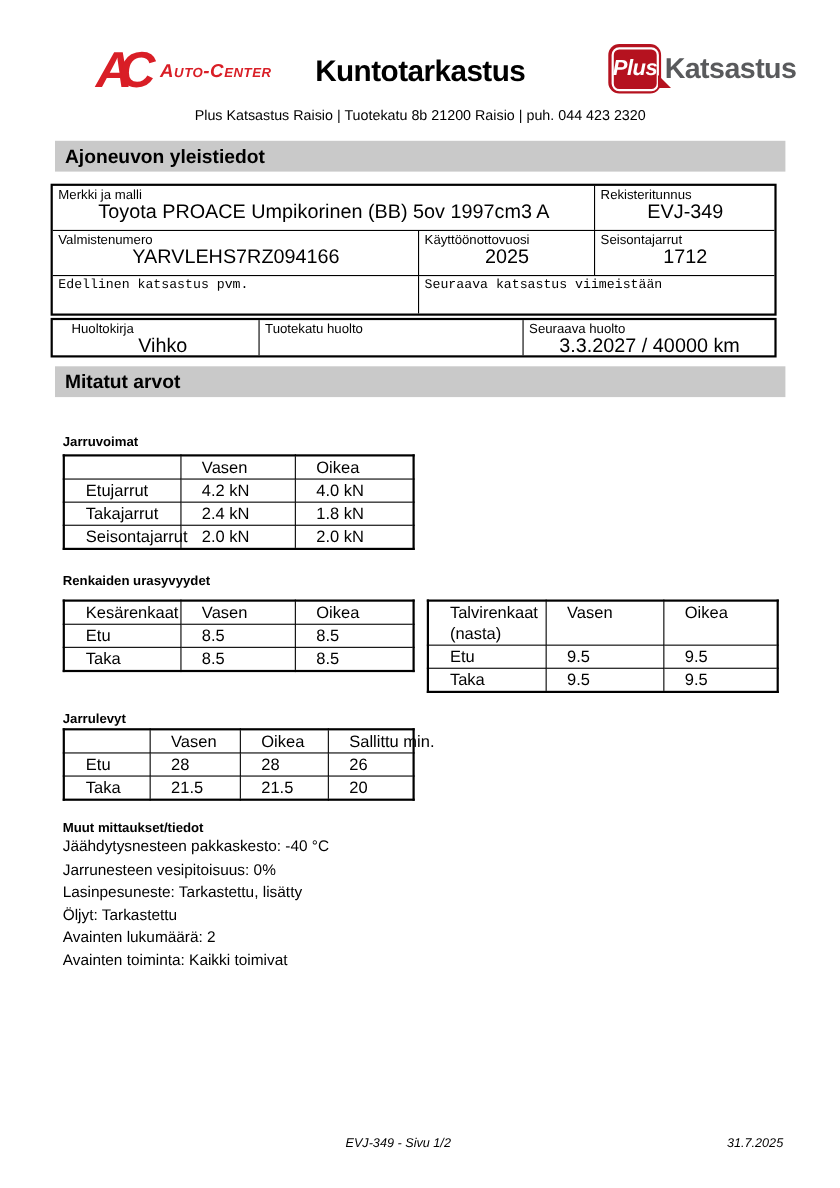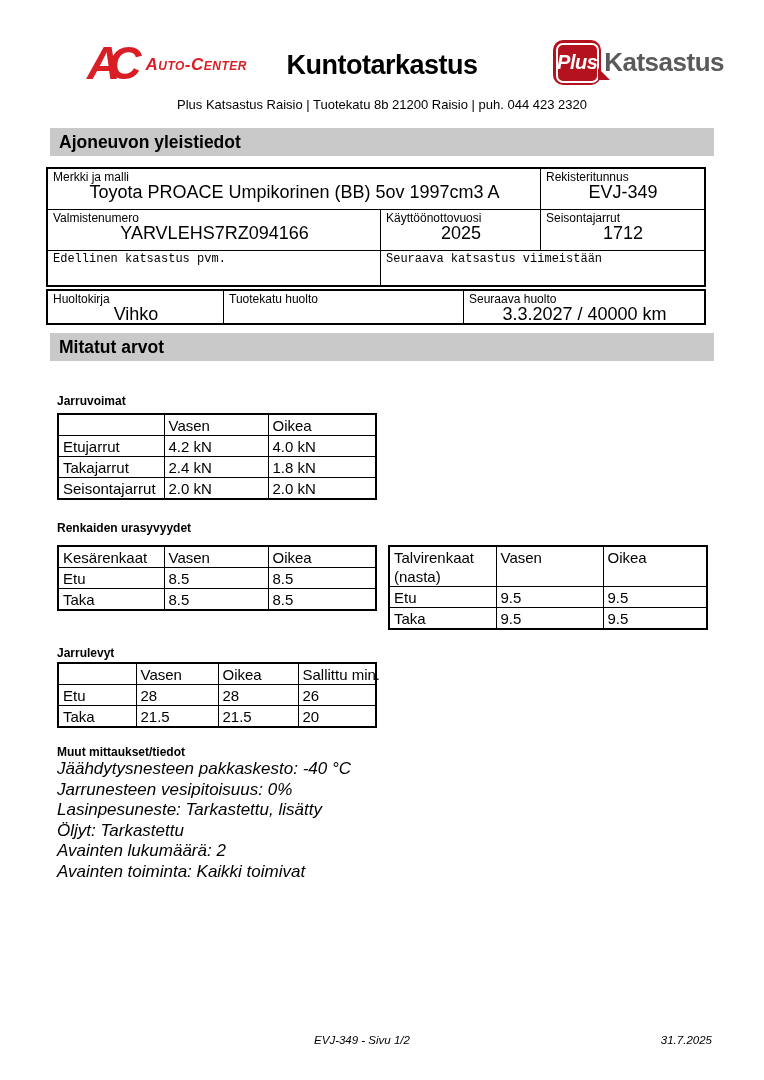--- a/index.html
+++ b/index.html
@@ -35,7 +35,7 @@
   .icell:last-child { border-right:none; flex:1; }
   .ilabel { font-size:12px; line-height:12px; white-space:nowrap; }
   .ivalue { font-size:18px; line-height:19px; min-height:19px; white-space:nowrap;text-align:center; }
-  .irow-a { height:40px; } .irow-b { height:41px; } .irow-c { height:35px;font-family:Liberation Mono, monospace; } .irow-d { height:32px; }
+  .irow-a { height:40px; } .irow-b { height:41px; } .irow-c { height:35px;font-family:Liberation Mono, monospace; } .irow-d { height:32px;margin-left:12px; }
   .w-make { width:493px; } .w-vin { width:333px; } .w-year { width:160px; }
   .w-prev-insp { width:333px; } .w-book { width:176px; } .w-prev-serv { width:240px; }
 

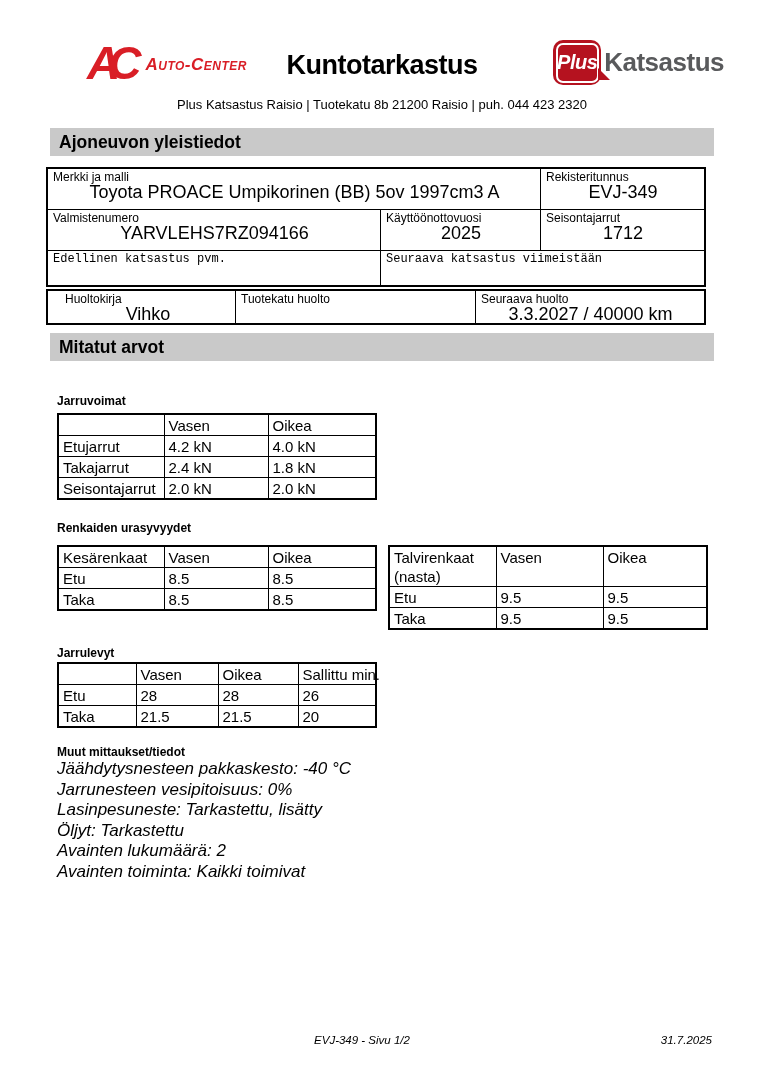--- a/index.html
+++ b/index.html
@@ -43,7 +43,7 @@
   .tbl-heading { position:absolute; left:57px; font-size:12px; font-weight:bold; }
   #h-brakeforces { top:394px; } #h-tires { top:521px; } #h-discs { top:646px; } #h-other { top:745px;text-align:right; }
   .mtable { position:absolute; border-collapse:collapse; table-layout:fixed; border:2px solid #000; background:#fff; }
-  .mtable td, .mtable th { border:1px solid #000; font-size:15px; font-weight:normal; text-align:left; vertical-align:top; padding:1px 2px 0 4px; height:21px; line-height:19px; }
+  .mtable td, .mtable th { border:1px solid #000; font-size:15px; font-weight:normal; text-align:left; vertical-align:top; padding:1px 2px 0 19px; height:21px; line-height:19px; }
   .nowrap { white-space:nowrap; }
   #brake-forces { left:57px; top:413px; width:318px; }
   #tires-summer { left:57px; top:545px; width:318px; }

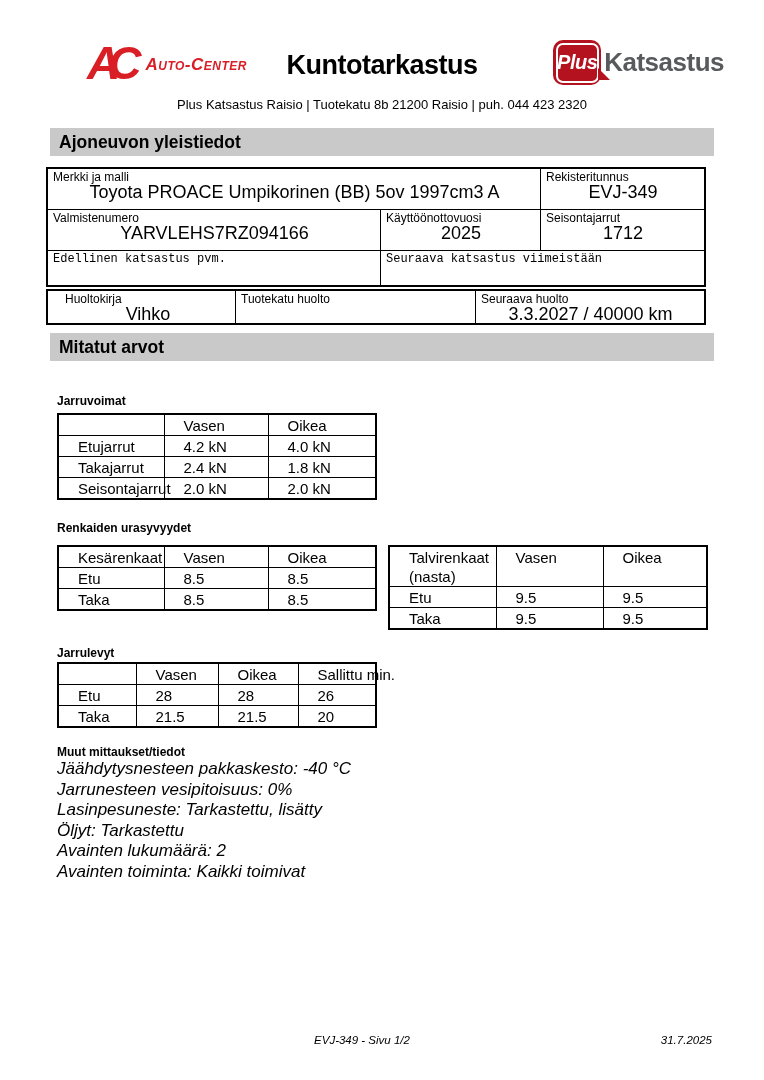--- a/index.html
+++ b/index.html
@@ -51,7 +51,7 @@
   #brake-discs  { left:57px; top:662px; width:318px; }
 
   
-  .other-lines { position:absolute; left:57px; top:759px; font-size:17px; line-height:20.5px;font-style:italic; }
+  .other-lines { position:absolute; left:57px; top:759px; font-size:14px; line-height:20.5px; }
 
   
   .footer-left { position:absolute; top:1034px; left:46px; width:632px; text-align:center; font-size:11.5px; font-style:italic; }

